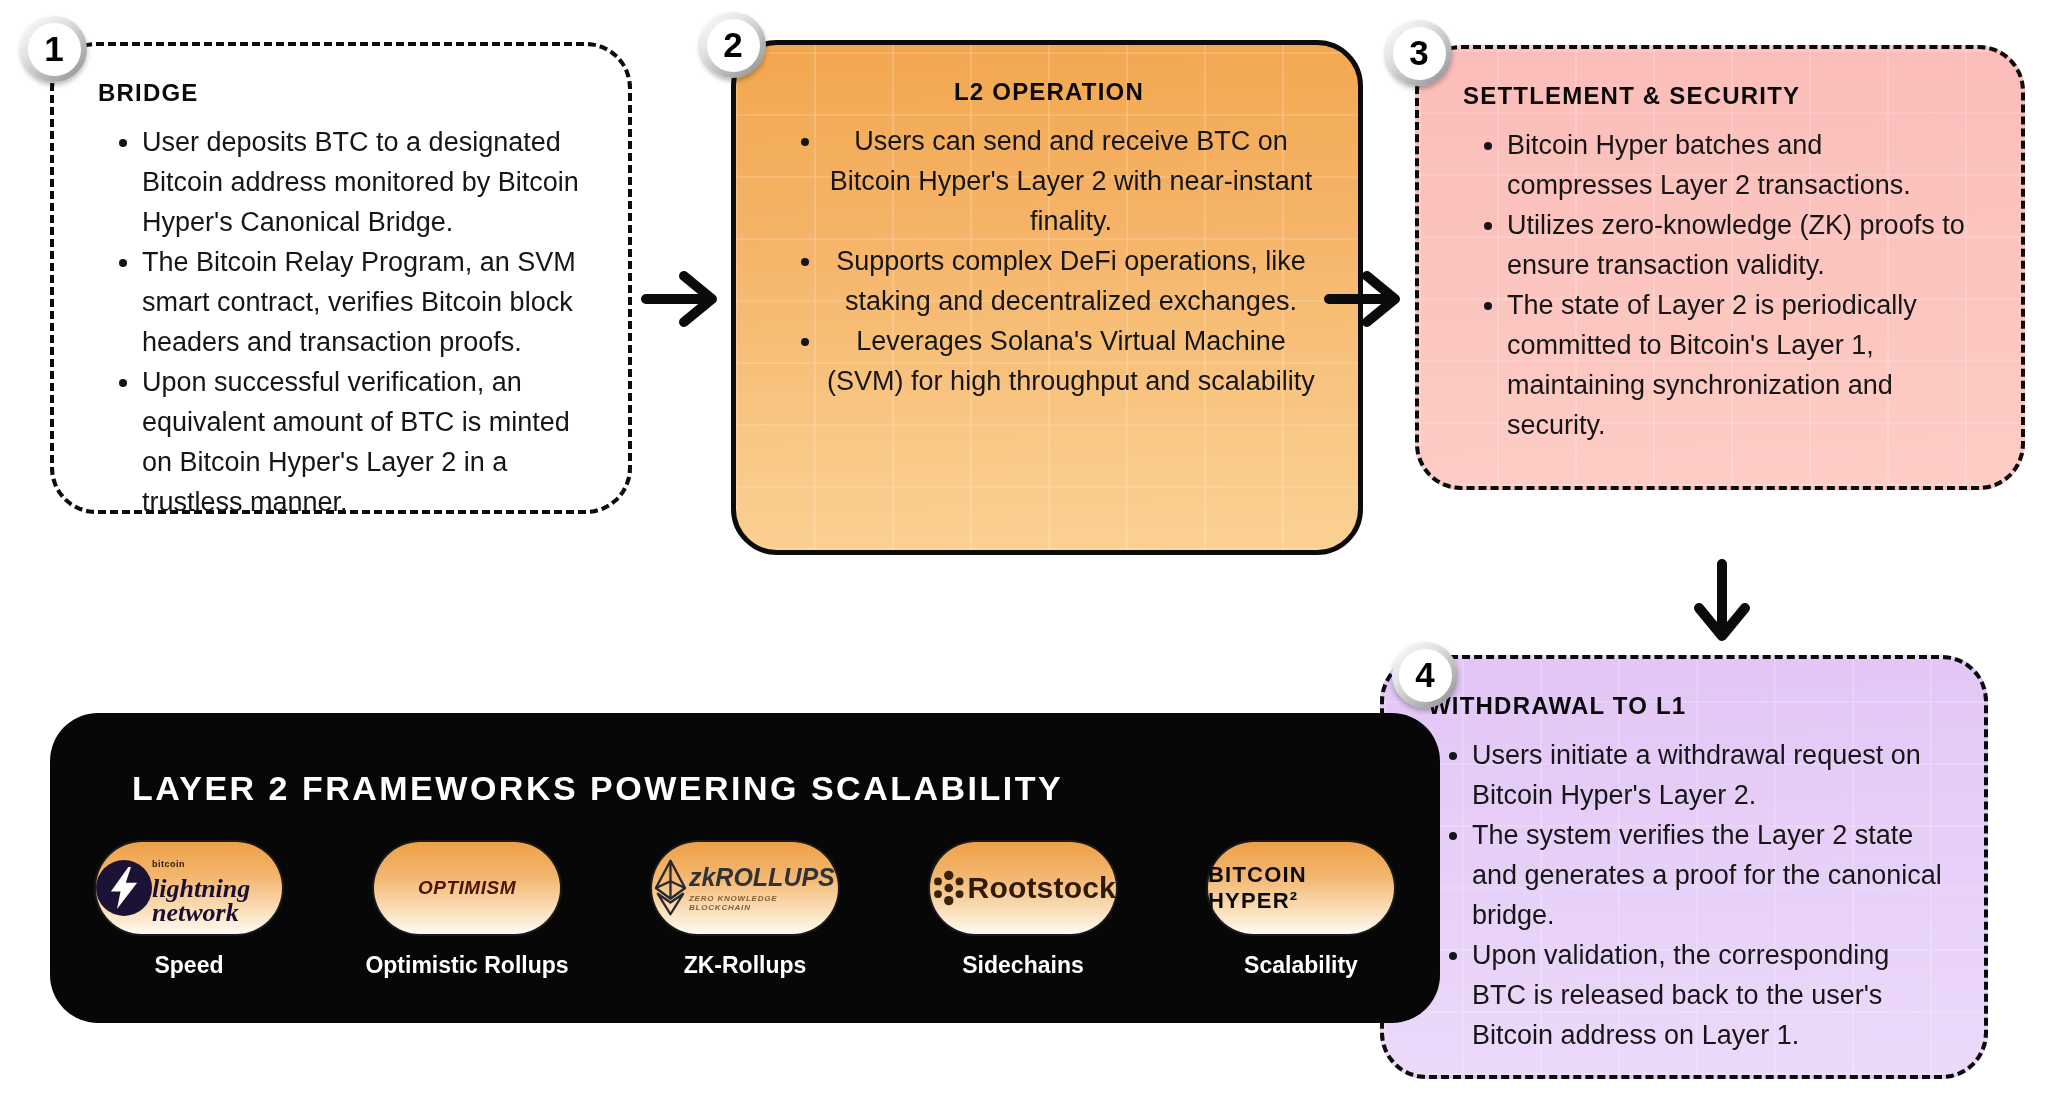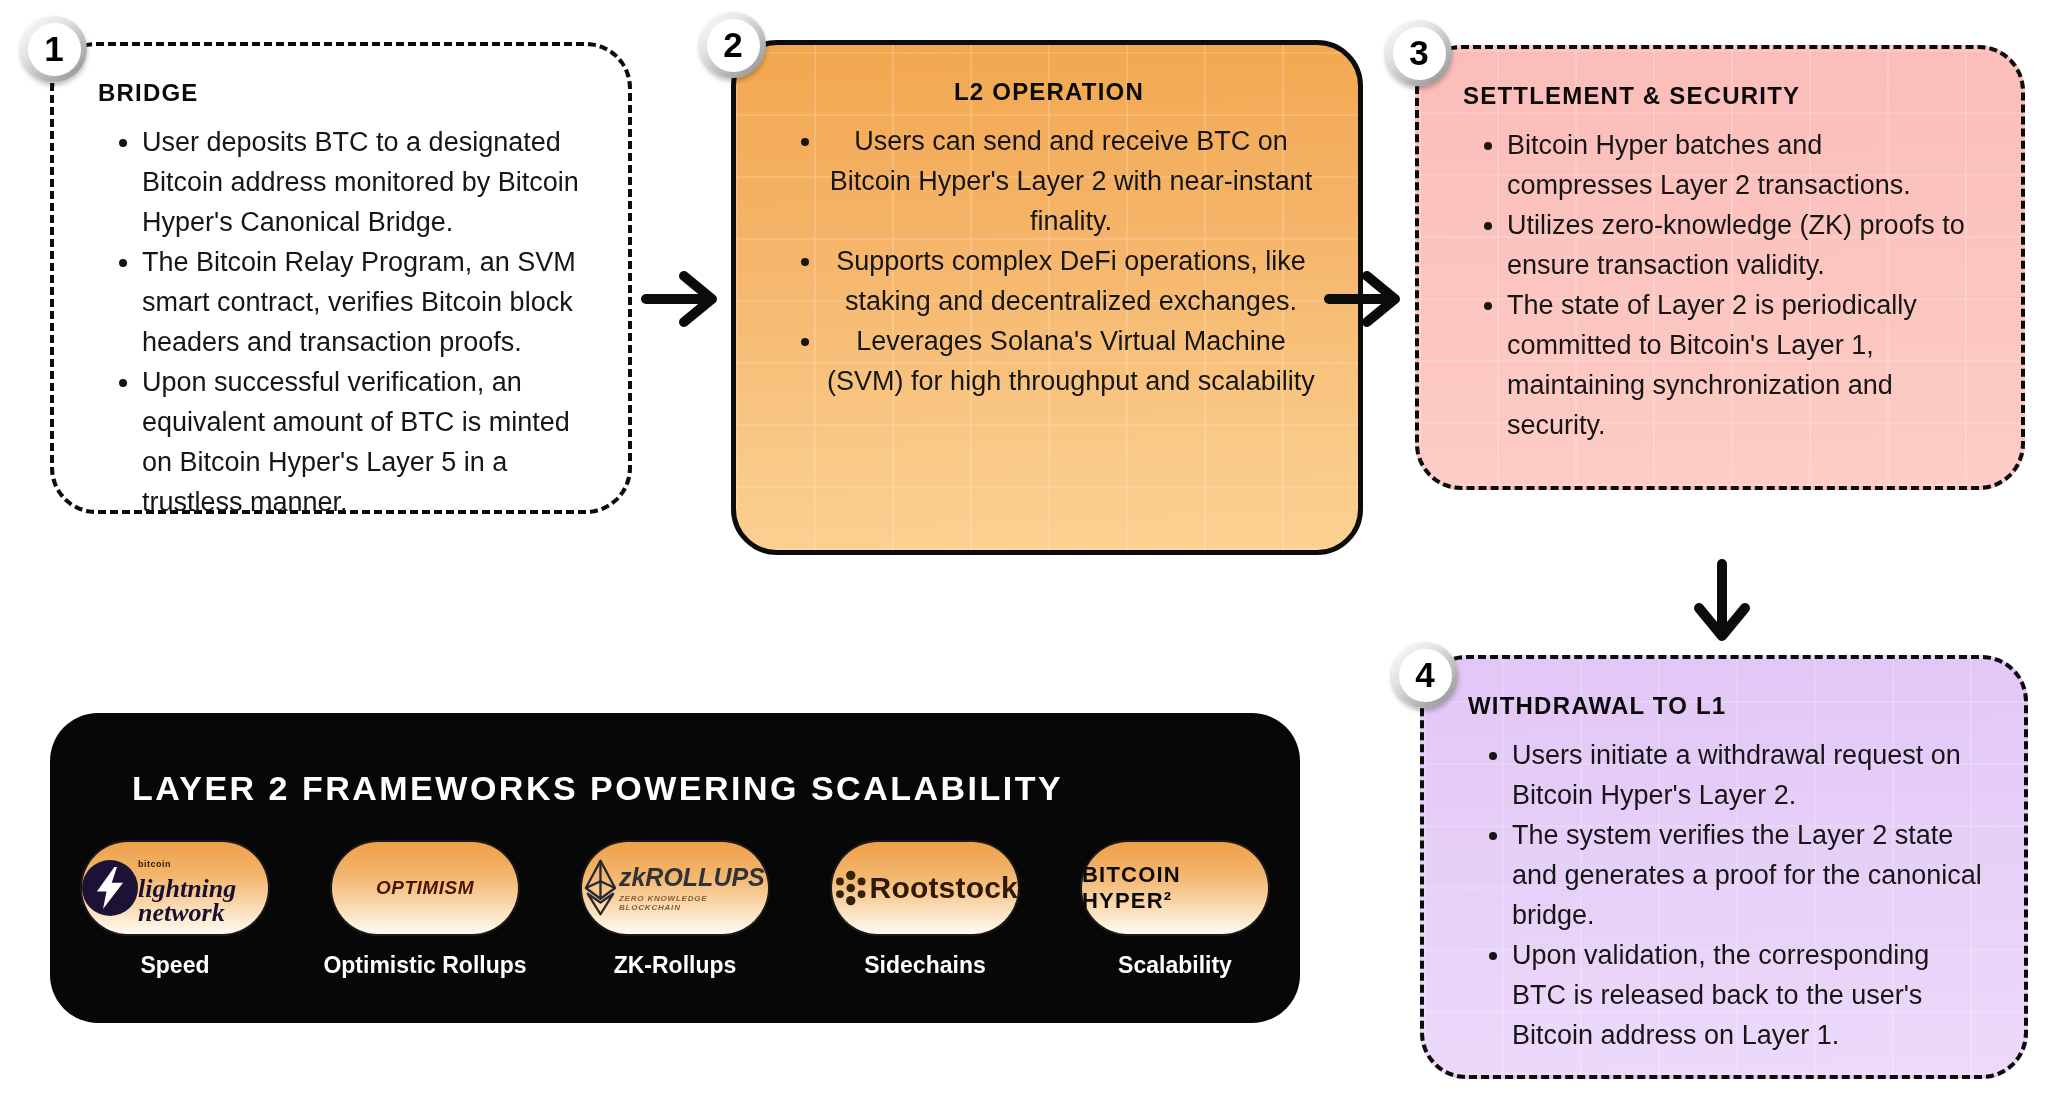--- a/index.html
+++ b/index.html
@@ -97,7 +97,7 @@
       <ul>
         <li>User deposits BTC to a designated Bitcoin address monitored by Bitcoin Hyper's Canonical Bridge.</li>
         <li>The Bitcoin Relay Program, an SVM smart contract, verifies Bitcoin block headers and transaction proofs.</li>
-        <li>Upon successful verification, an equivalent amount of BTC is minted on Bitcoin Hyper's Layer 5 in a trustless manner.</li>
+        <li>Upon successful verification, an equivalent amount of BTC is minted on Bitcoin Hyper's Layer 2 in a trustless manner.</li>
       </ul>
     </div>
   </div>

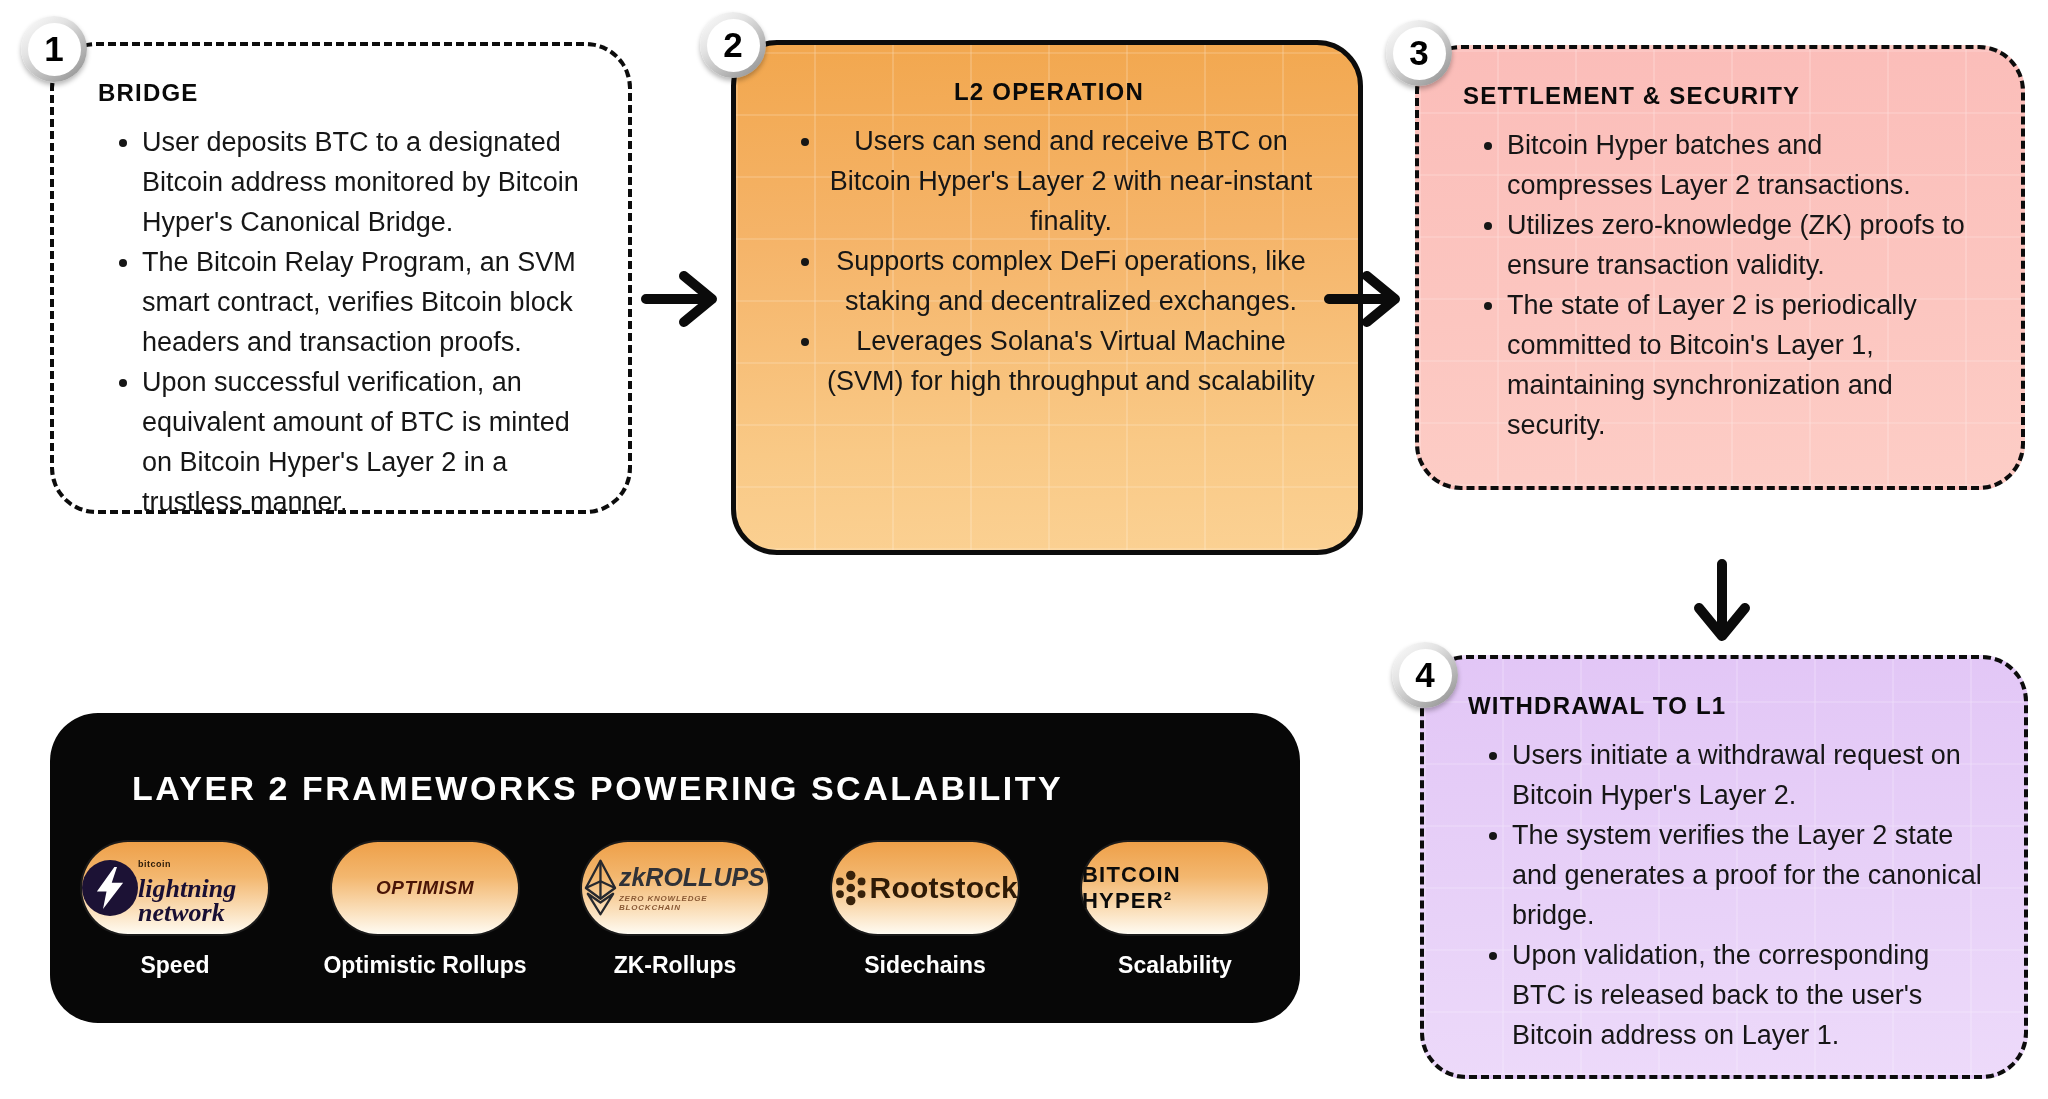--- a/index.html
+++ b/index.html
@@ -31,7 +31,7 @@
   #card-settle{left:1415px;top:45px;width:610px;height:445px;
     background:linear-gradient(178deg,#FBBDB9 0%,#FCC6C0 60%,#FDCdc6 100%);}
   #card-settle .inner{padding-right:50px;}
-  #card-withdraw{left:1420px;top:655px;width:608px;height:424px;
+  #card-withdraw{left:1380px;top:655px;width:608px;height:424px;
     background:linear-gradient(178deg,#E2C6F6 0%,#E8D2F8 60%,#EDDAFA 100%);}
   #card-settle .card-title{max-width:430px;}
   

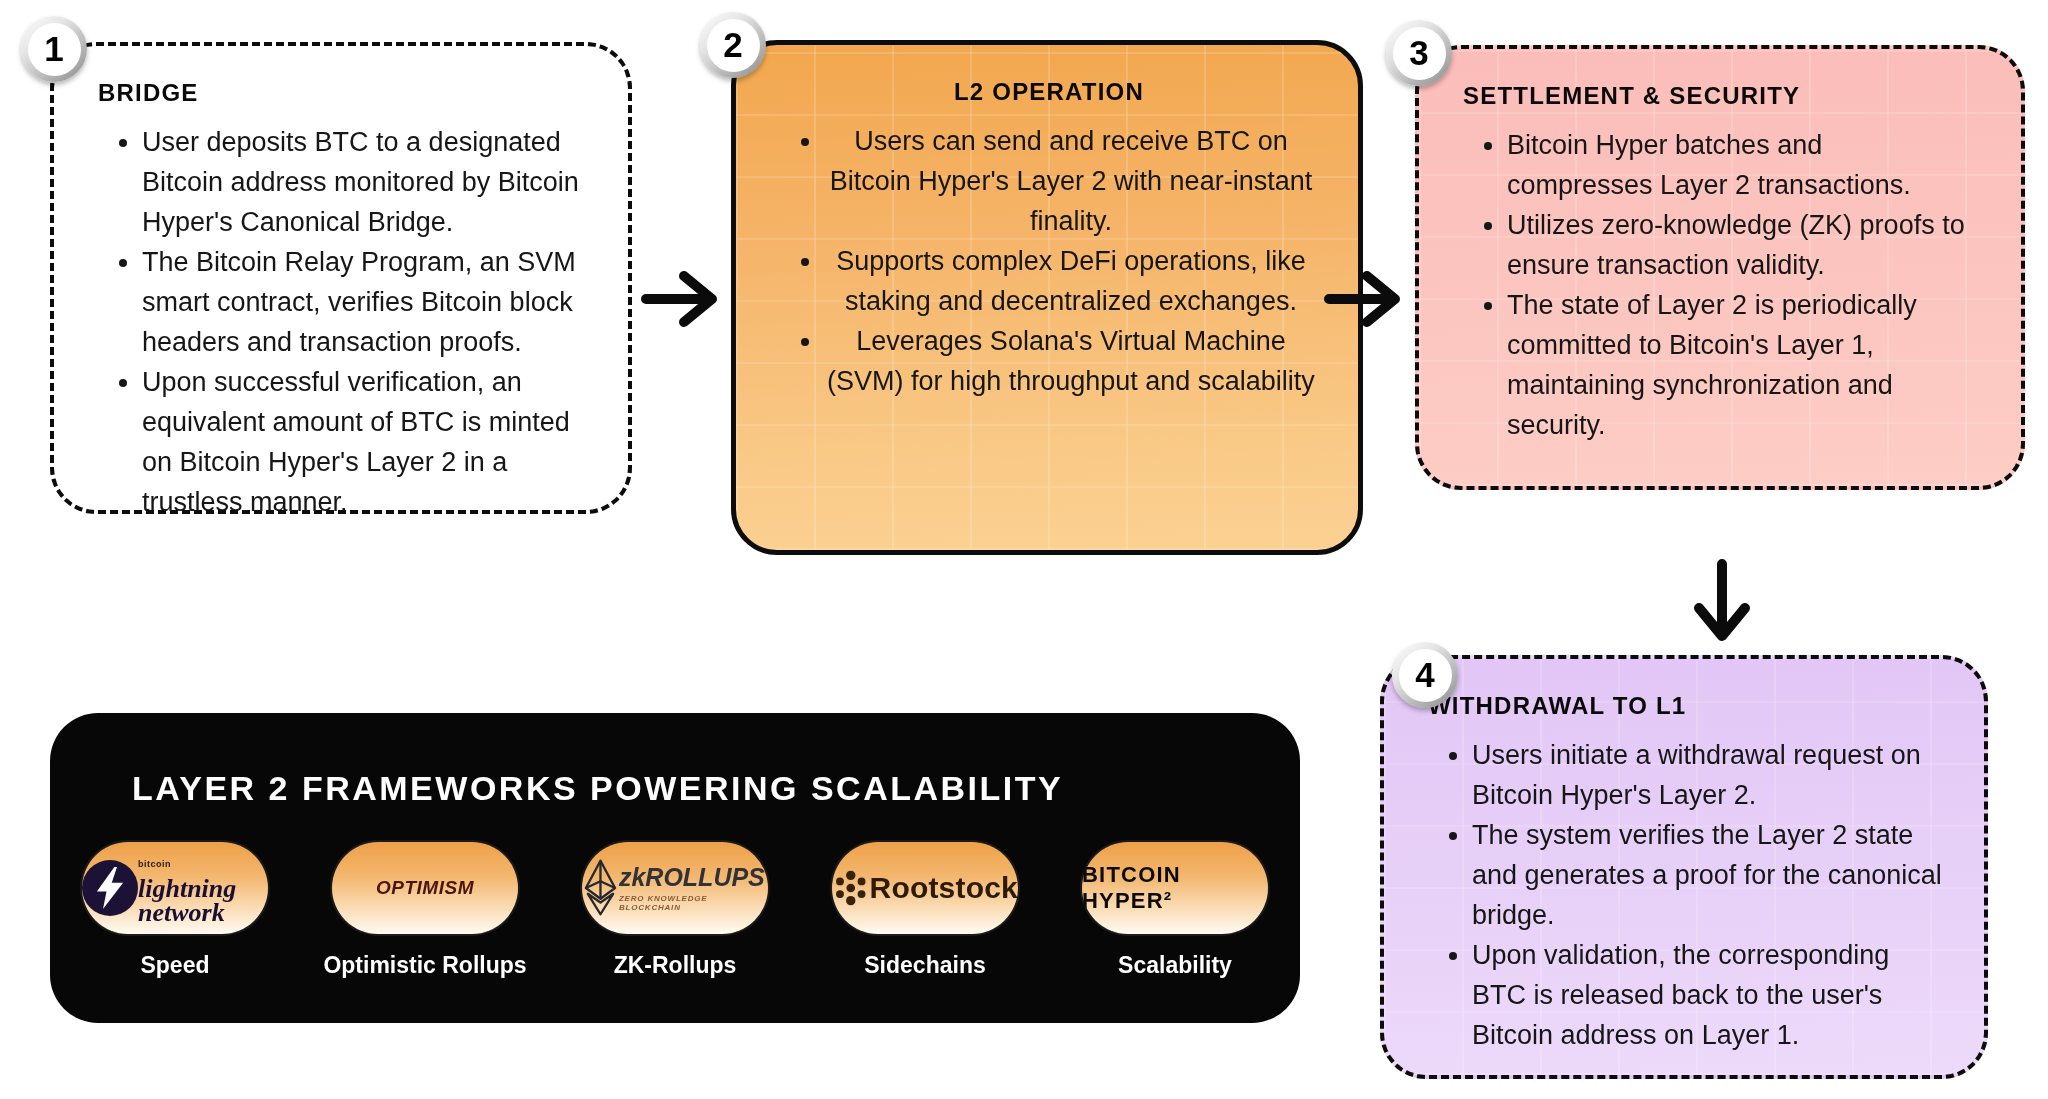--- a/index.html
+++ b/index.html
@@ -57,7 +57,7 @@
   #arrow-3{left:1688px;top:558px;}
   
   .panel{
-    position:absolute;left:50px;top:713px;width:1250px;height:310px;
+    position:absolute;left:50px;top:713px;width:1390px;height:310px;
     background:#070707;border-radius:48px;box-sizing:border-box;
   }
   .panel-title{

